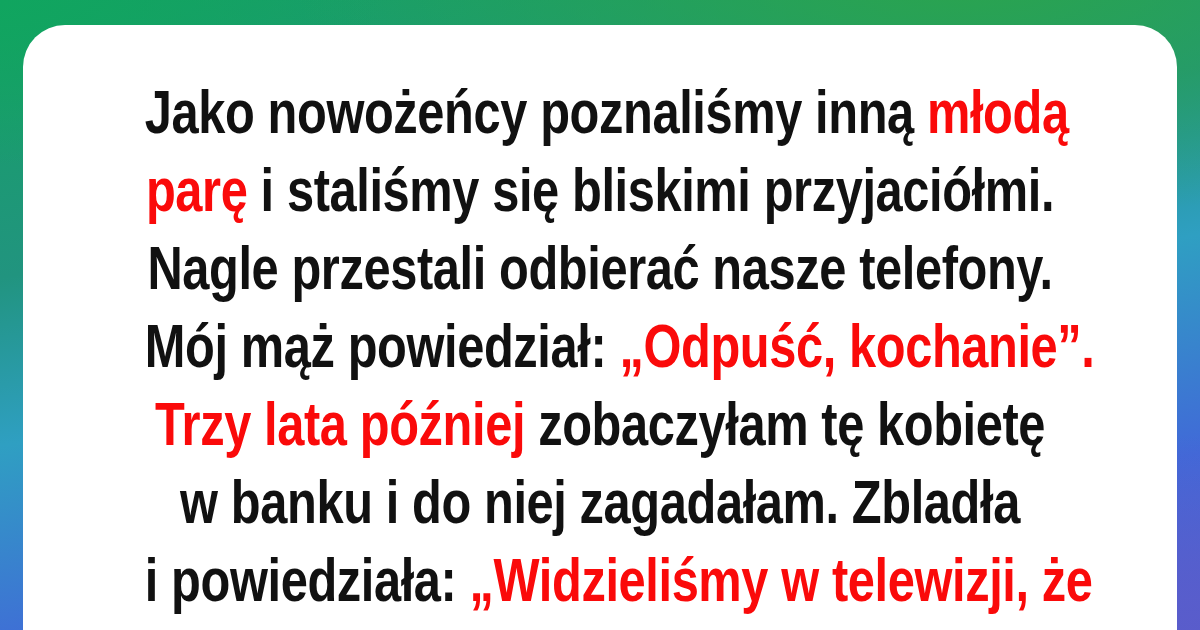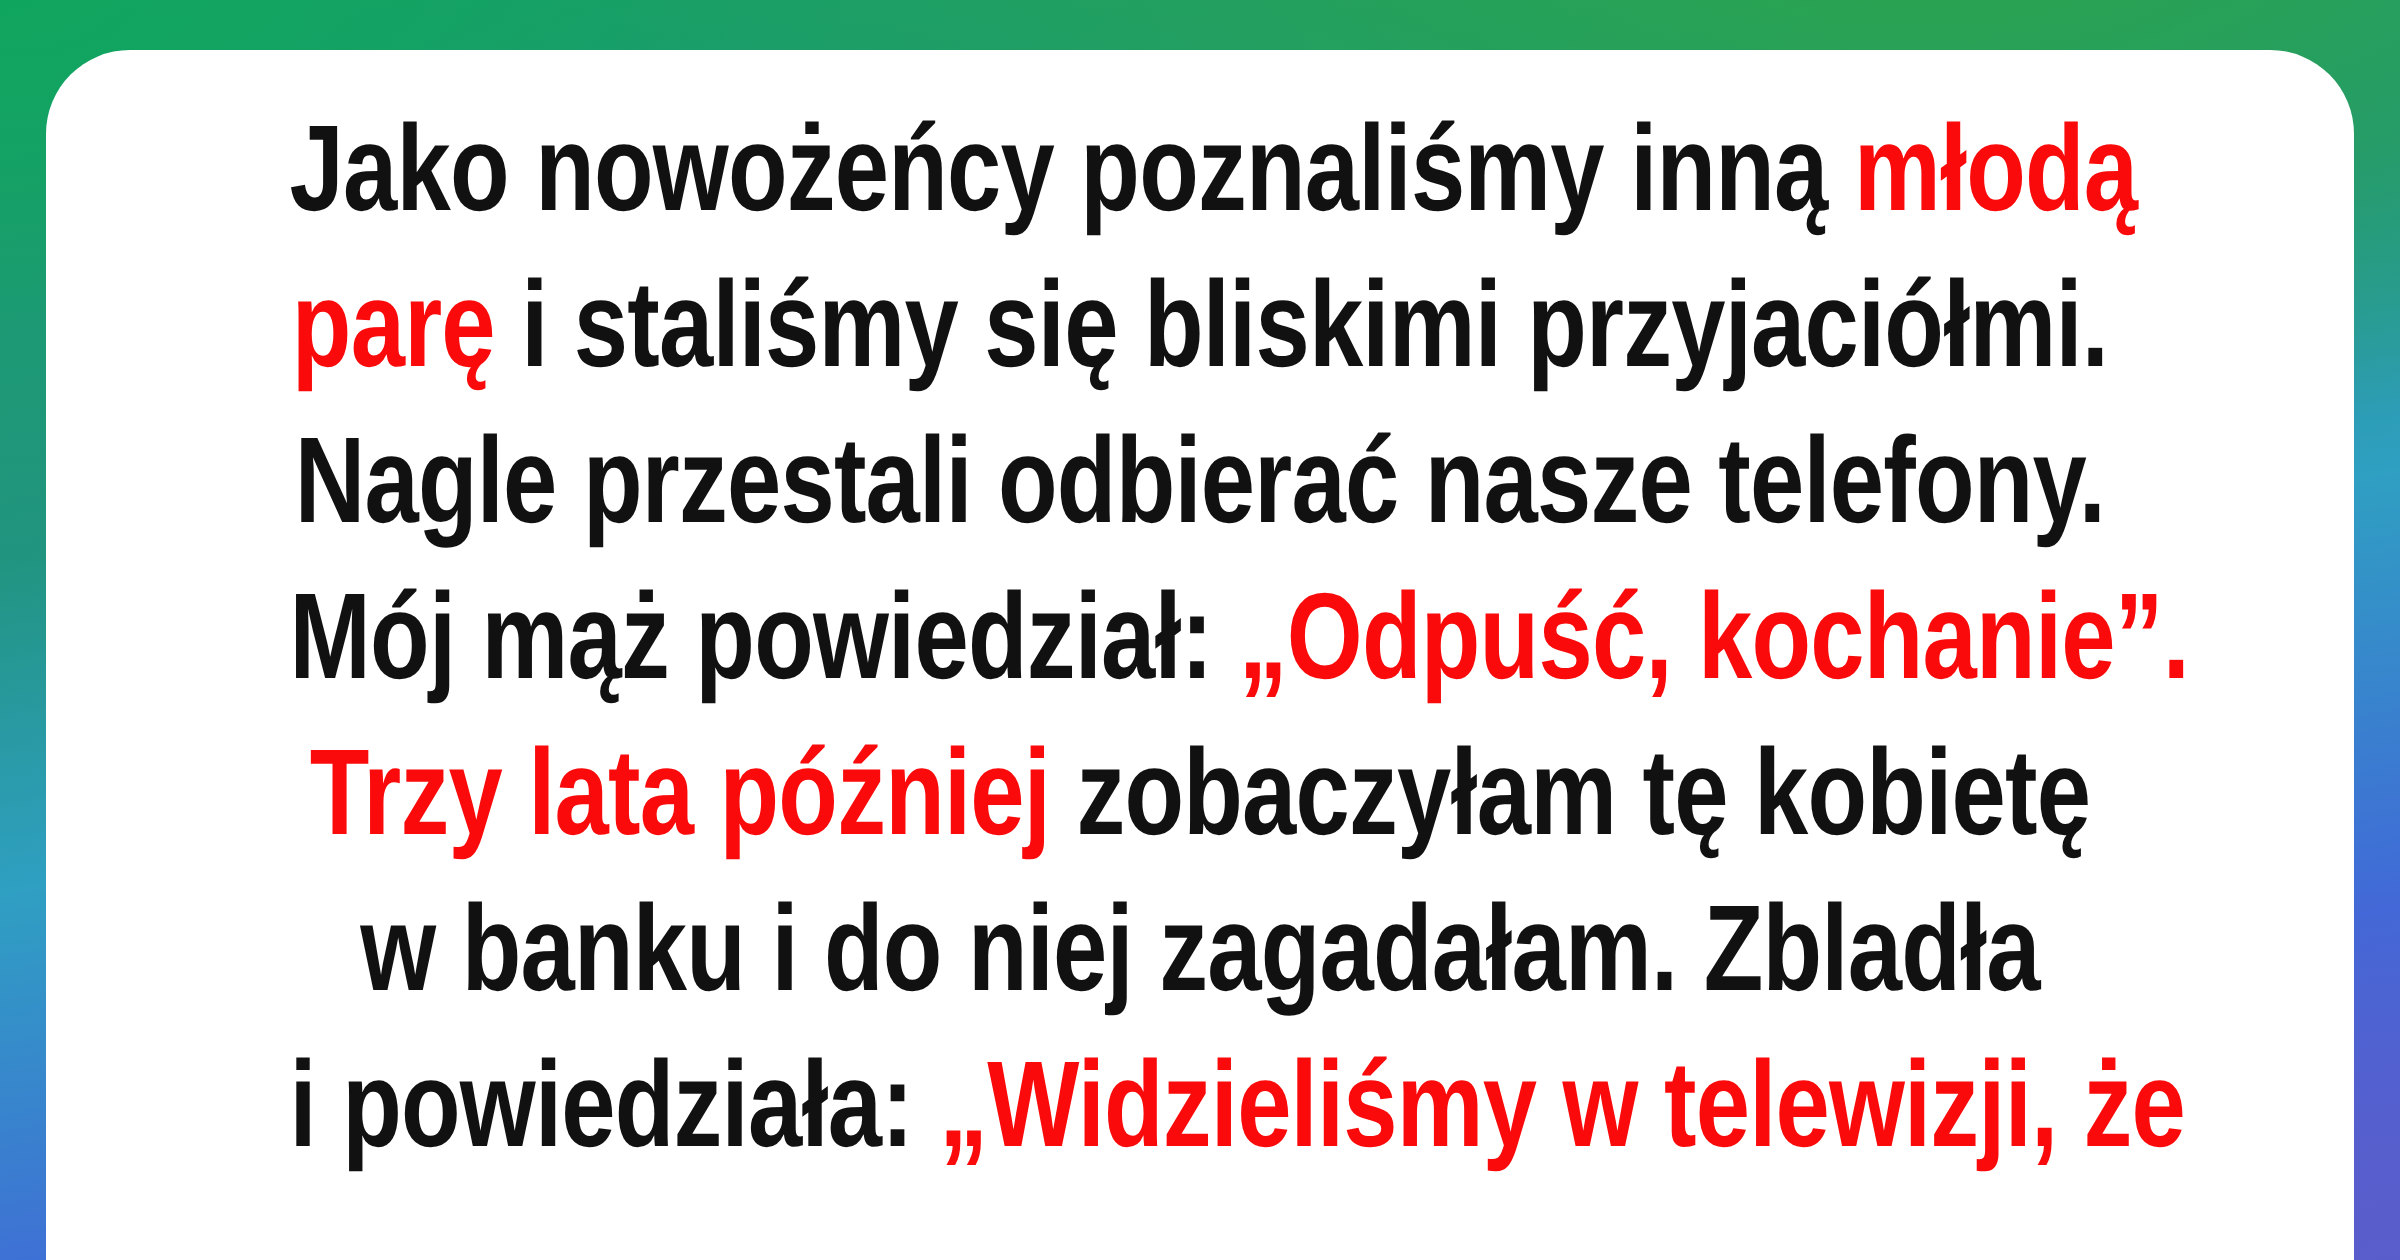--- a/index.html
+++ b/index.html
@@ -32,7 +32,7 @@
     border-radius: 42px;
   }
   .story-text {
-    padding: 20px 8px 0;
+    padding: 48px 8px 0;
   }
   .line {
     display: block;

